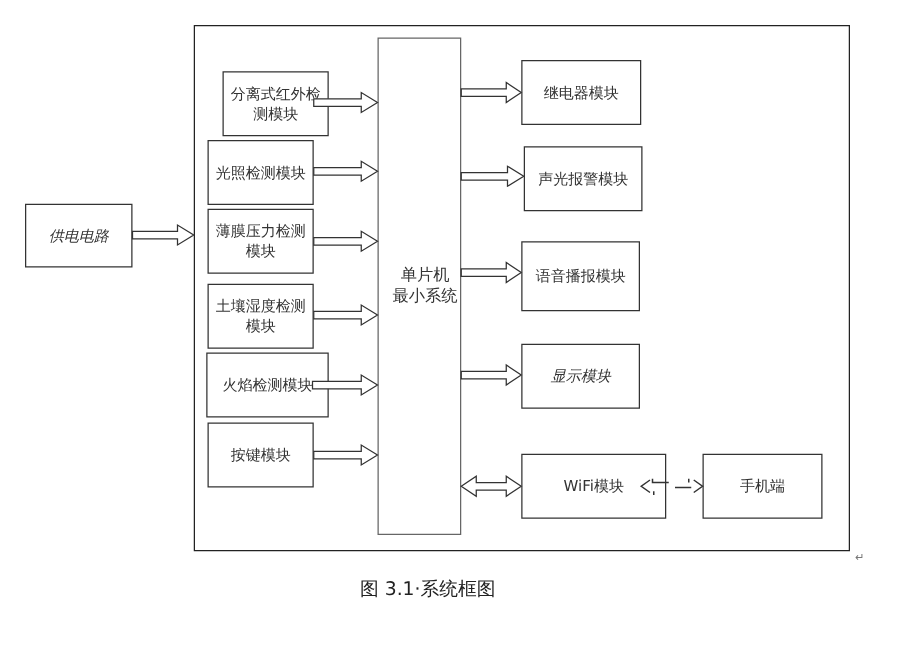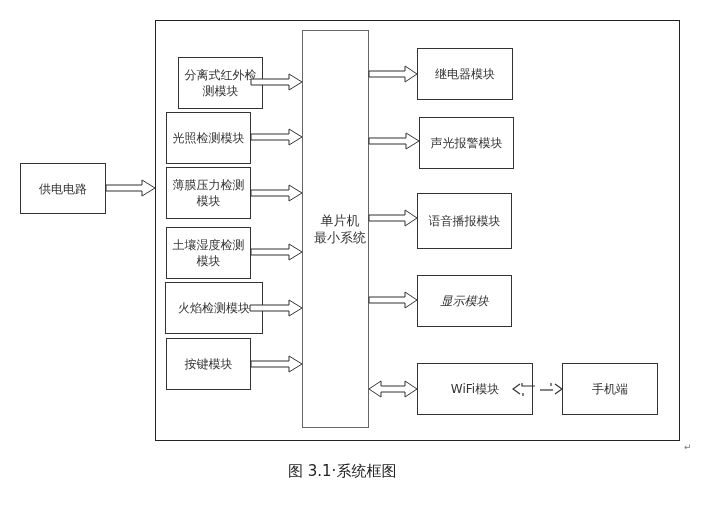--- a/index.html
+++ b/index.html
@@ -18,7 +18,7 @@
 
 <div class="frame" style="left:155px; top:20px; width:525px; height:421px;"></div>
 
-<div class="box" style="left:20px; top:163px; width:86px; height:51px;">
+<div class="box" style="left:20px; top:163px; width:86px; height:51px;font-style:italic;">
   <span>供电电路</span>
 </div>
 

